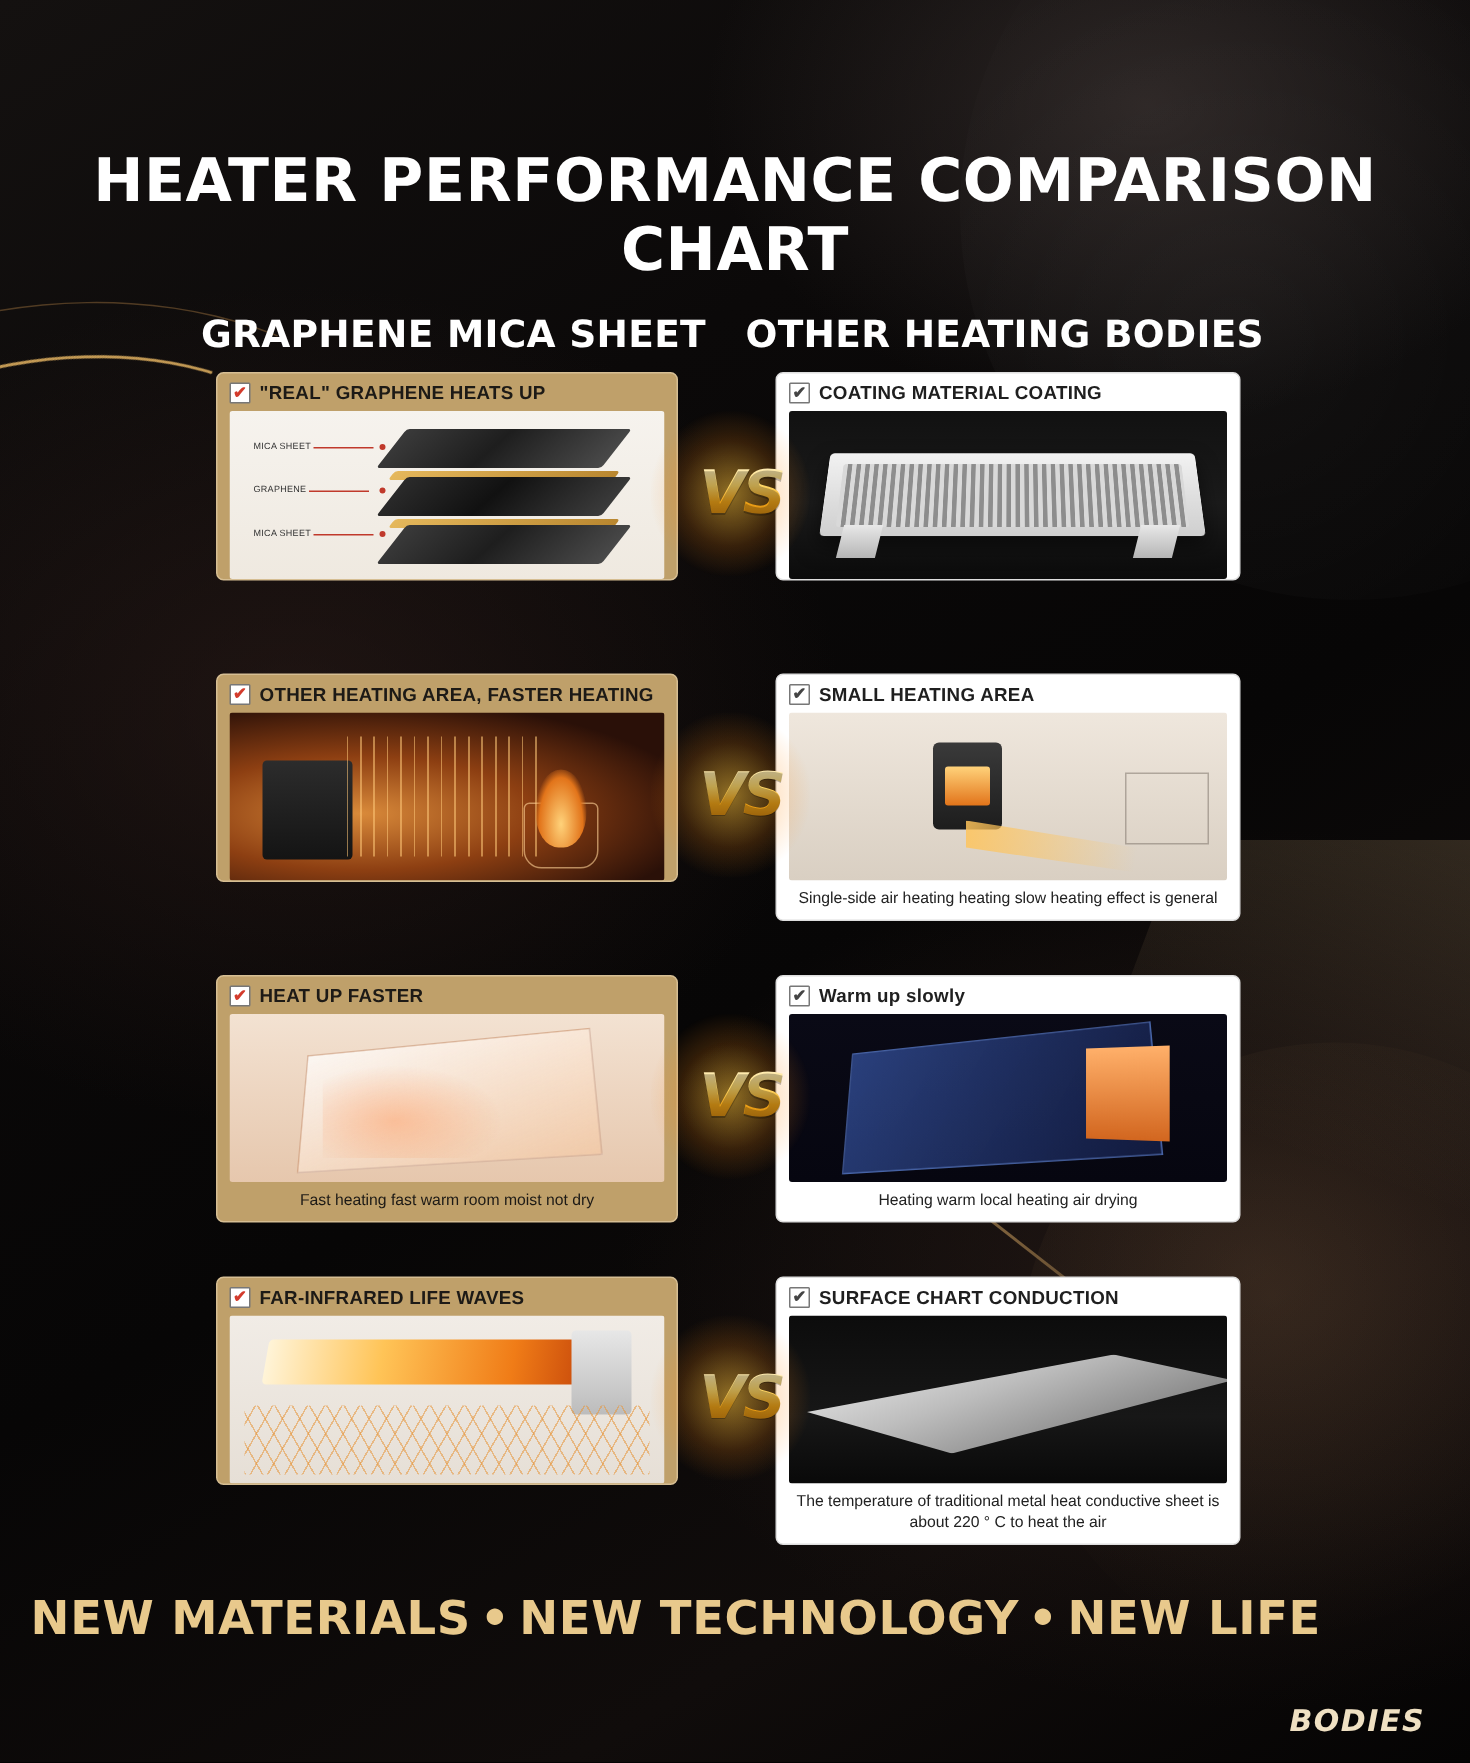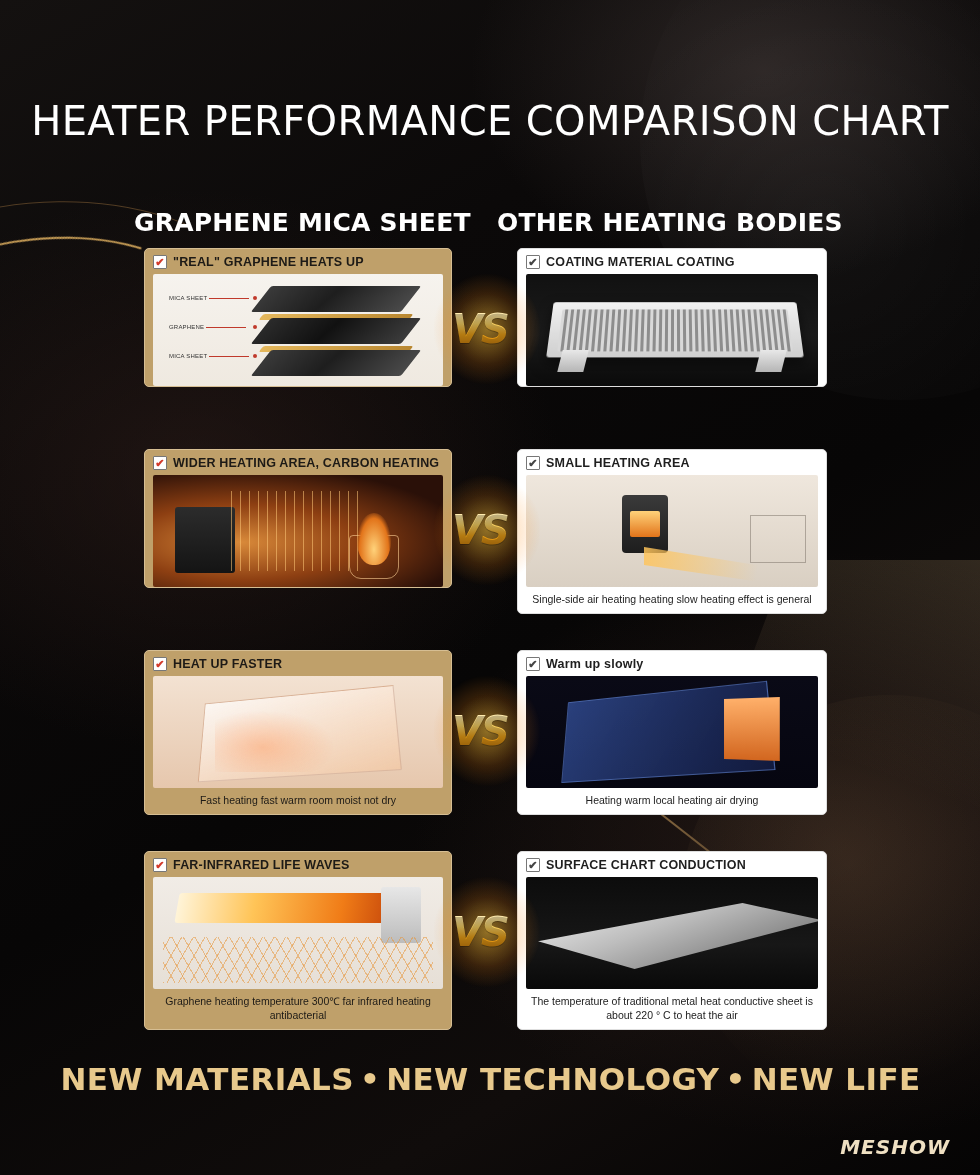--- a/index.html
+++ b/index.html
@@ -83,7 +83,7 @@
     text-align: center;
     color: #fff;
     font-size: 40px;
-    font-weight: normal;
+    font-weight: bold;
     letter-spacing: 0.4px;
     font-family: "DejaVu Sans", sans-serif;
   }

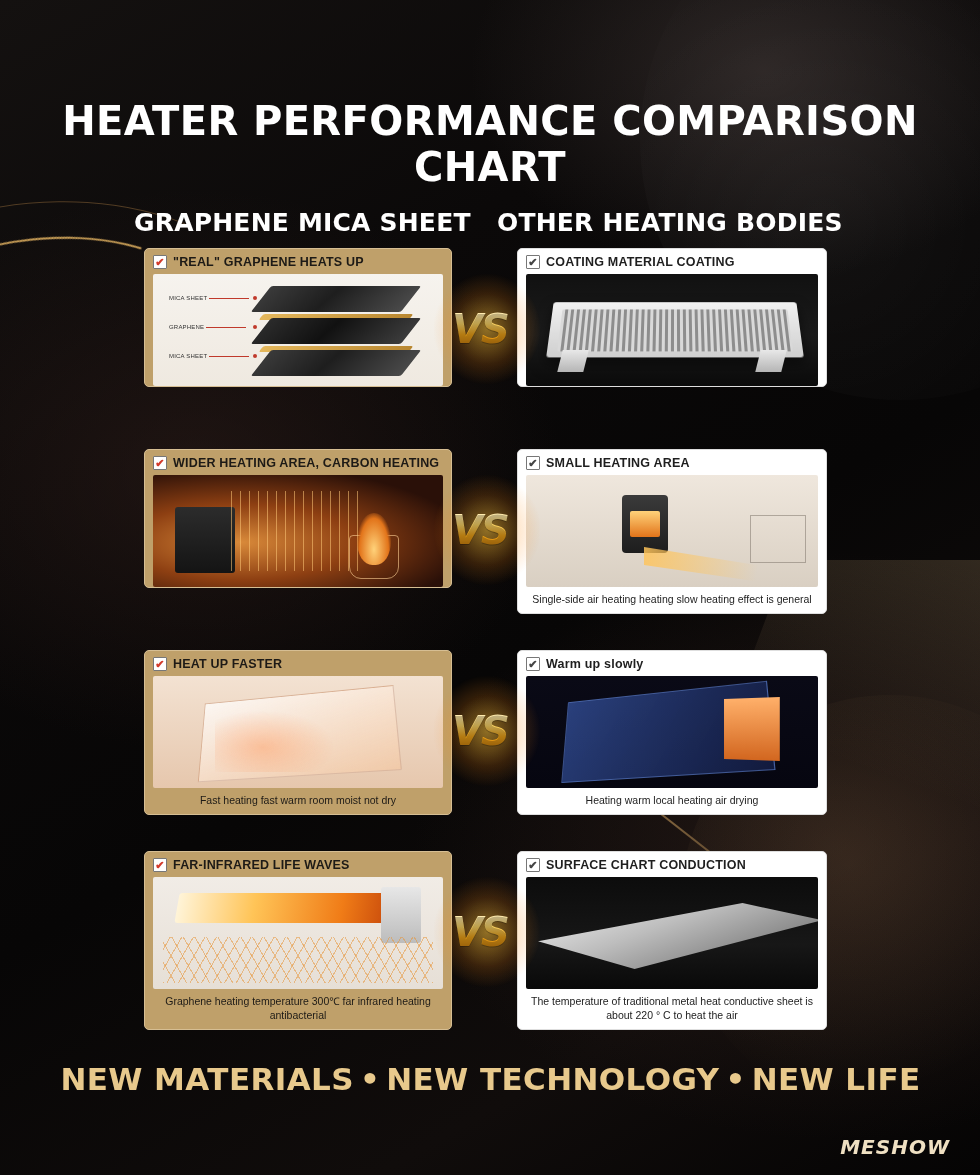--- a/index.html
+++ b/index.html
@@ -176,7 +176,7 @@
     top: 36px;
     width: 70px;
     height: 90px;
-    text-align: left;
+    text-align: right;
     z-index: 5;
     pointer-events: none;
   }

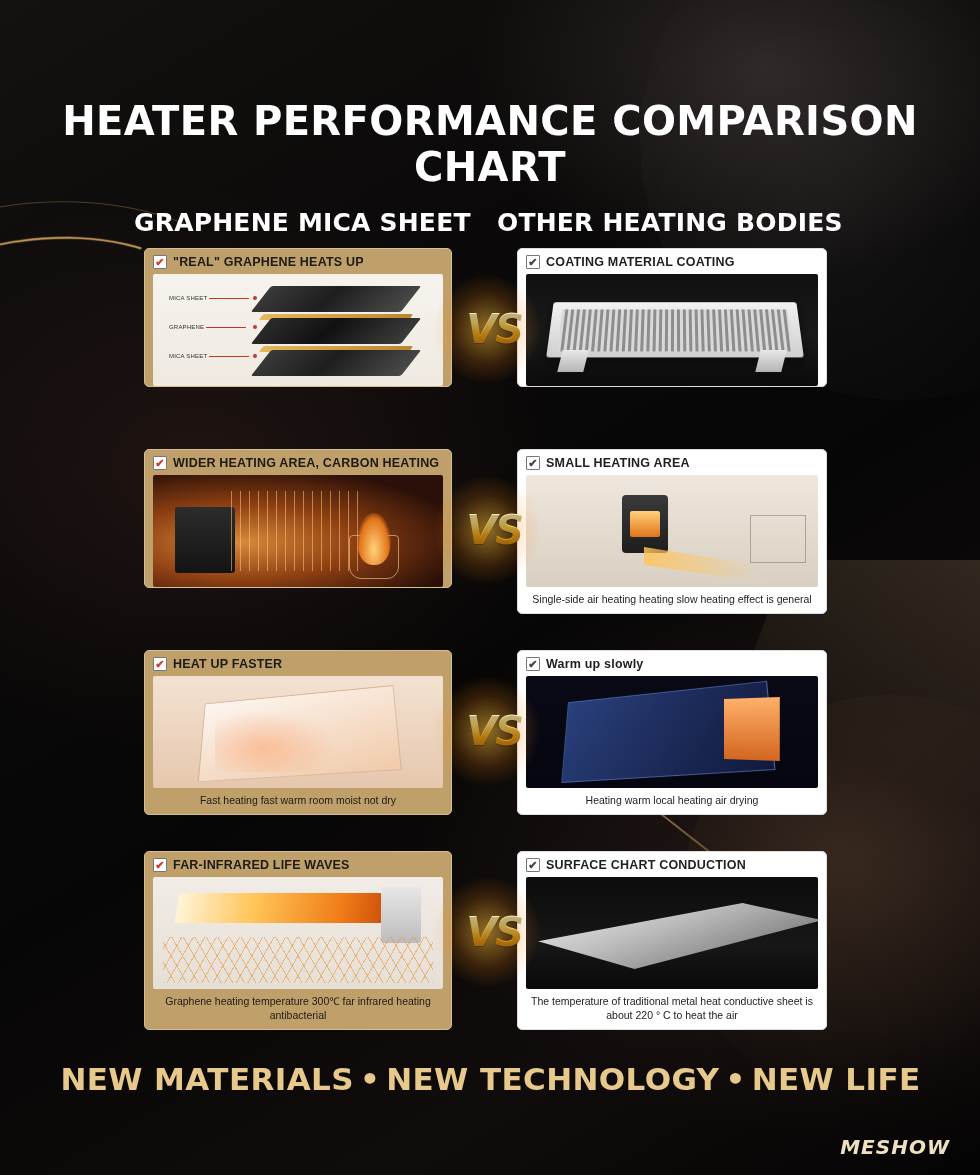--- a/index.html
+++ b/index.html
@@ -514,7 +514,7 @@
       <div class="card left">
         <div class="card-head">
           <span class="tick">✔</span>
-          <span>WIDER HEATING AREA, CARBON HEATING</span>
+          <span>OTHER HEATING AREA, FASTER HEATING</span>
         </div>
         <div class="thumb">
           <div class="art-wide">

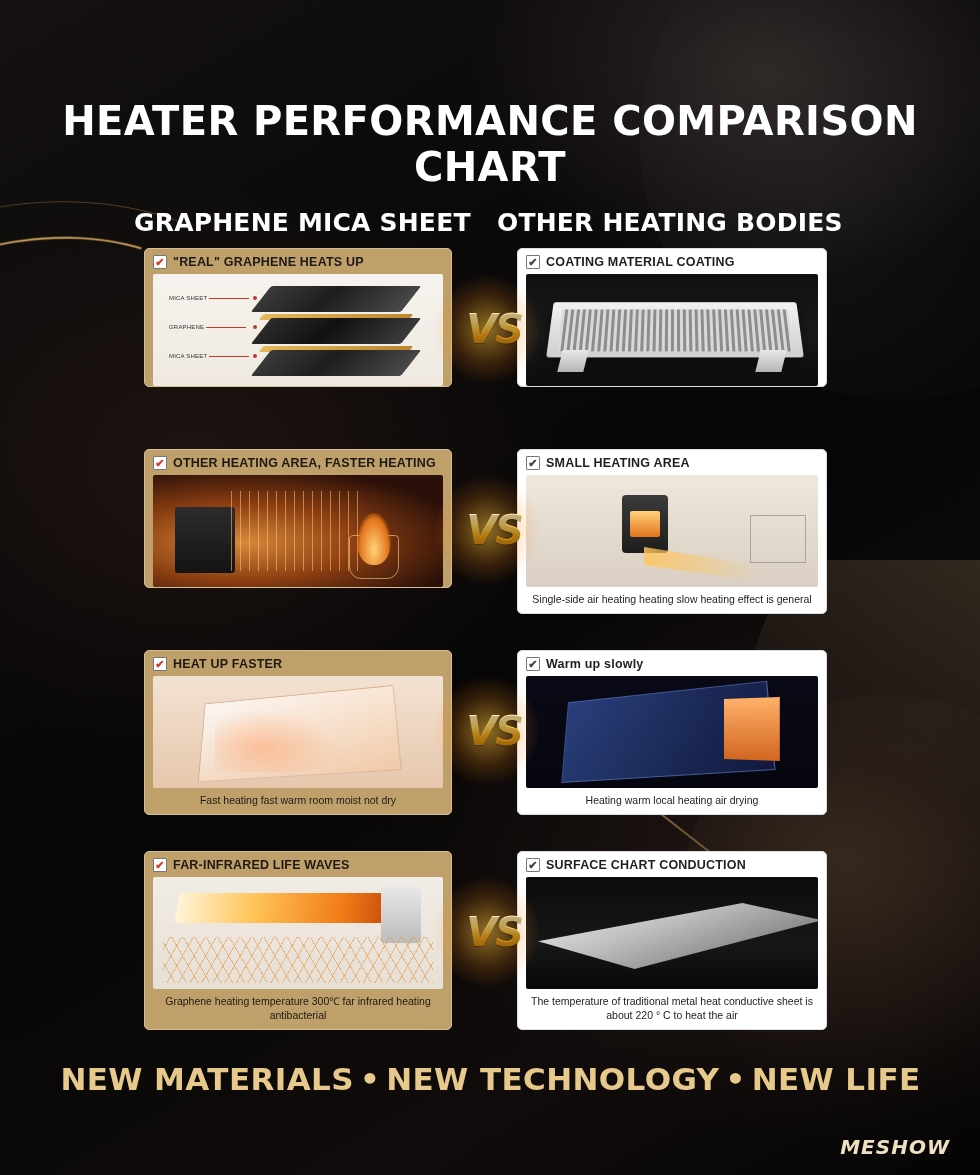--- a/index.html
+++ b/index.html
@@ -596,7 +596,6 @@
             <div class="ir-mesh"></div>
           </div>
         </div>
-        <div class="caption">Graphene heating temperature 300℃ far infrared heating antibacterial</div>
       </div>
 
       <div class="vs">

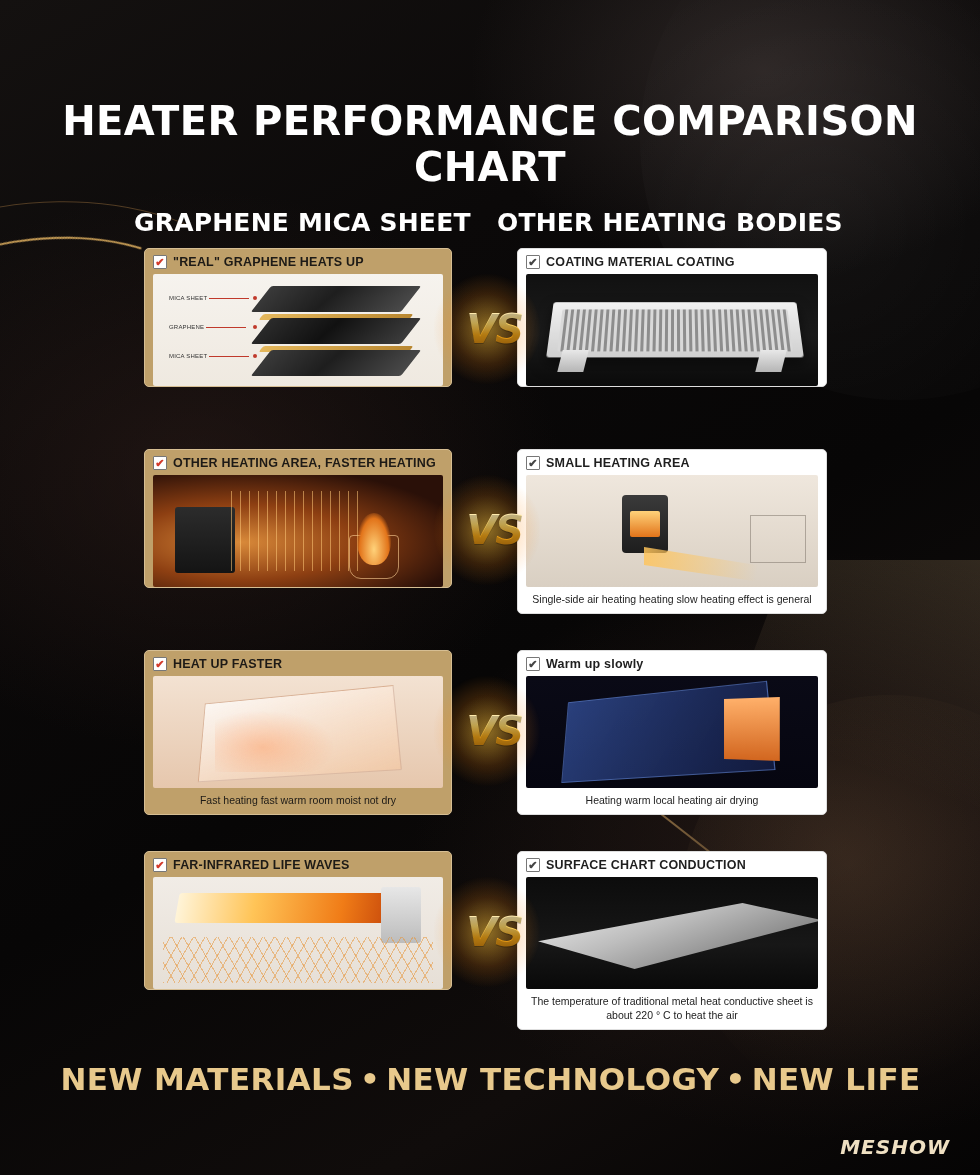--- a/index.html
+++ b/index.html
@@ -432,7 +432,6 @@
     font-size: 31px;
     color: #e8c98c;
     letter-spacing: 0.4px;
-    padding-left: 40px;
   }
   .footer .sep { color: #e8c98c; padding: 0 6px; }
   .brand {

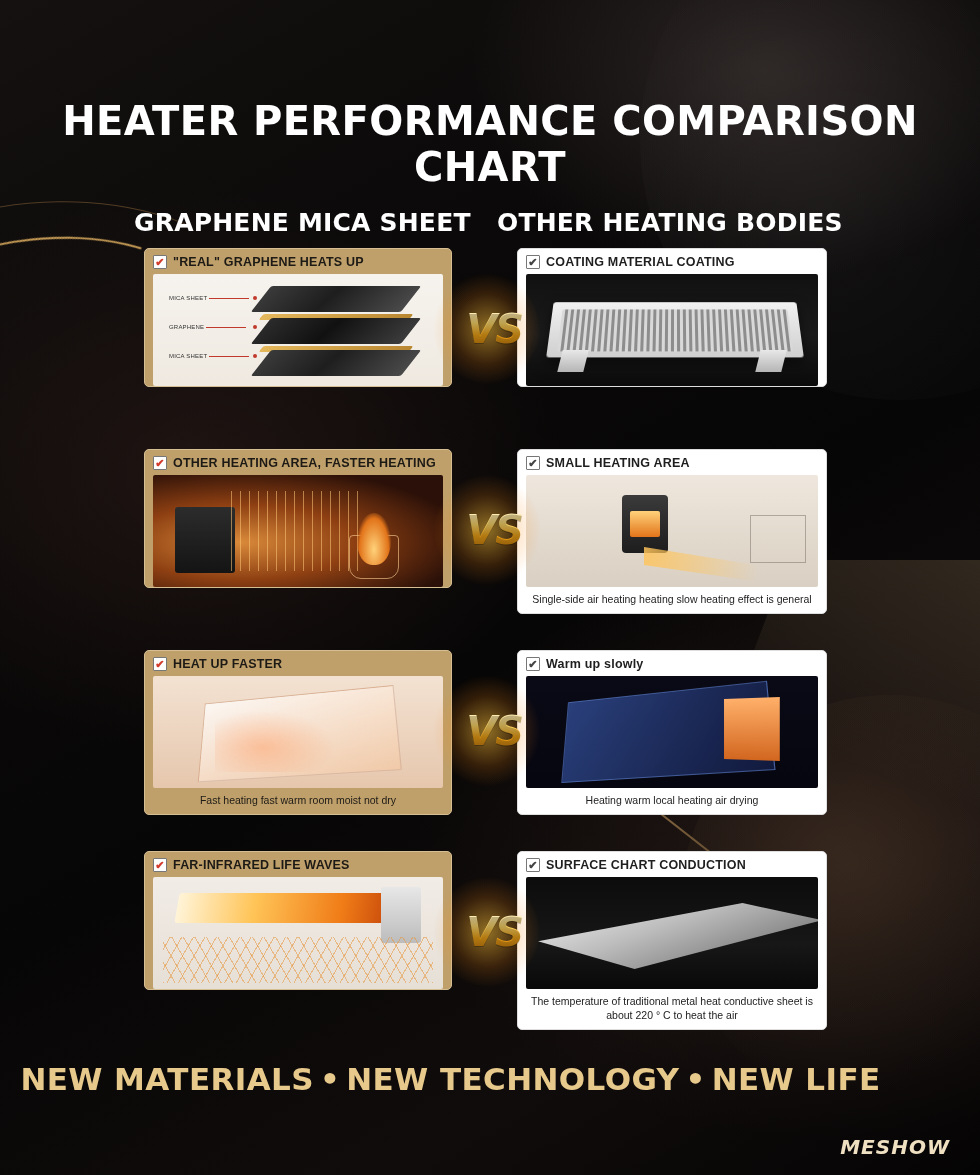--- a/index.html
+++ b/index.html
@@ -622,7 +622,7 @@
     <span>NEW MATERIALS</span><span class="sep">•</span><span>NEW TECHNOLOGY</span><span class="sep">•</span><span>NEW LIFE</span>
   </div>
 
-  <div class="brand">MESHOW</div>
+  <div class="brand">BODIES</div>
 </div>
 
 </body></html>

